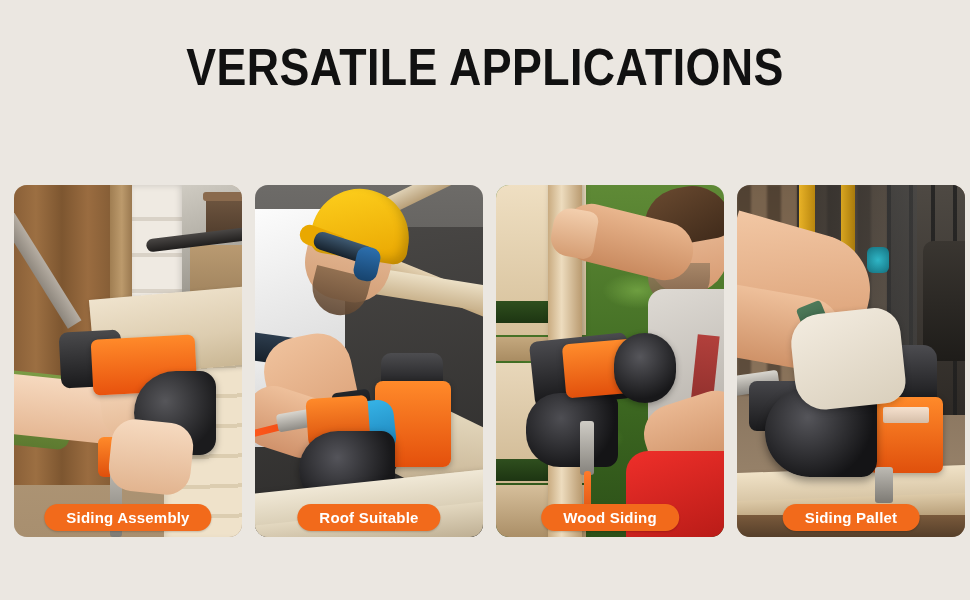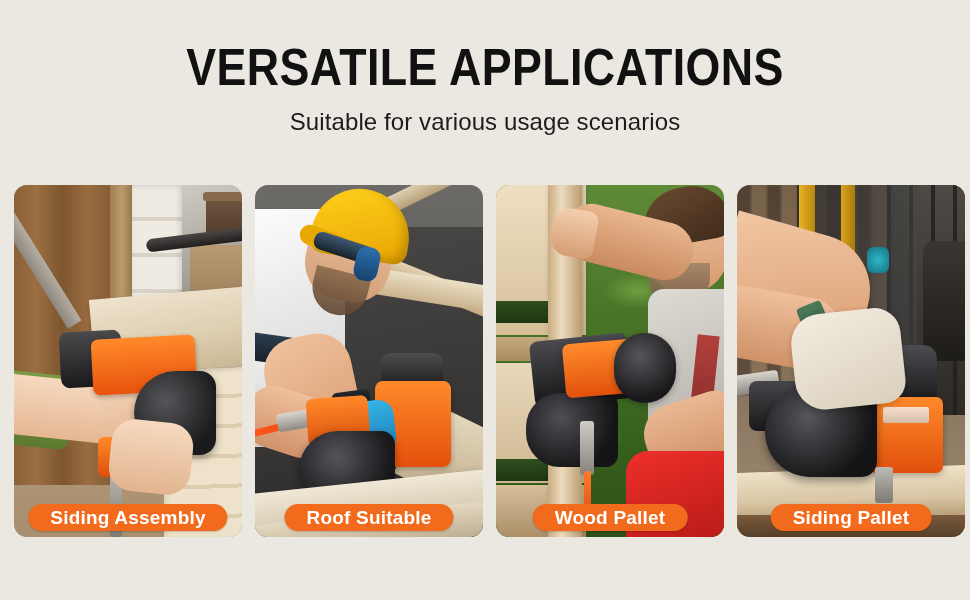--- a/index.html
+++ b/index.html
@@ -310,7 +310,6 @@
 
   <div class="header">
     <h1 class="title">VERSATILE APPLICATIONS</h1>
-    <p class="subtitle">Suitable for various usage scenarios</p>
   </div>
 
   <div class="grid">

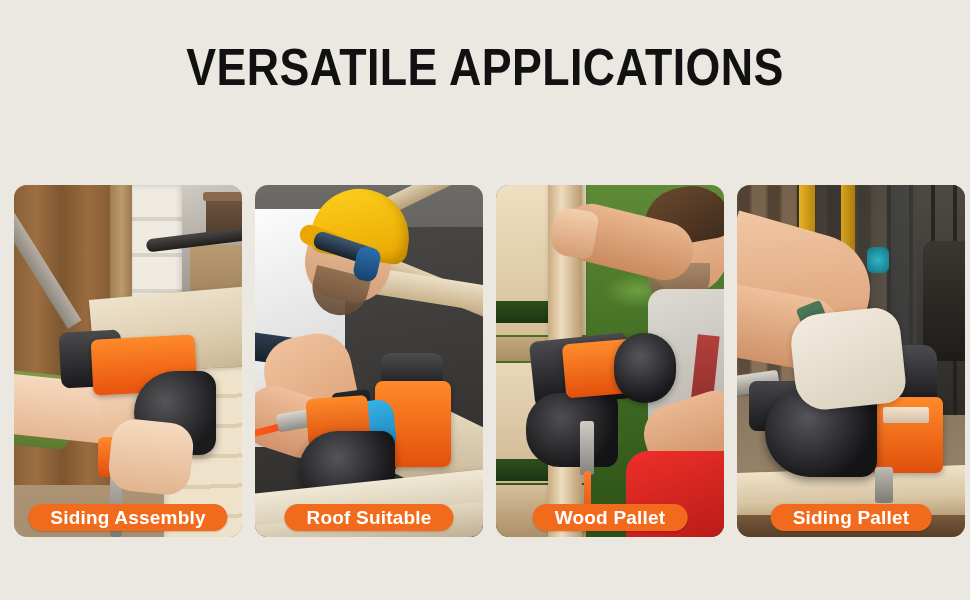--- a/index.html
+++ b/index.html
@@ -42,7 +42,7 @@
     position:absolute;left:50%;bottom:6px;transform:translateX(-50%);
     height:27px;line-height:27px;padding:0 22px;border-radius:14px;
     background:#f26a1b;color:#ffffff;
-    font-size:19px;font-weight:700;letter-spacing:.2px;
+    font-size:15px;font-weight:700;letter-spacing:.2px;
     white-space:nowrap;text-align:center;
     box-shadow:0 1px 2px rgba(0,0,0,.18);
   }

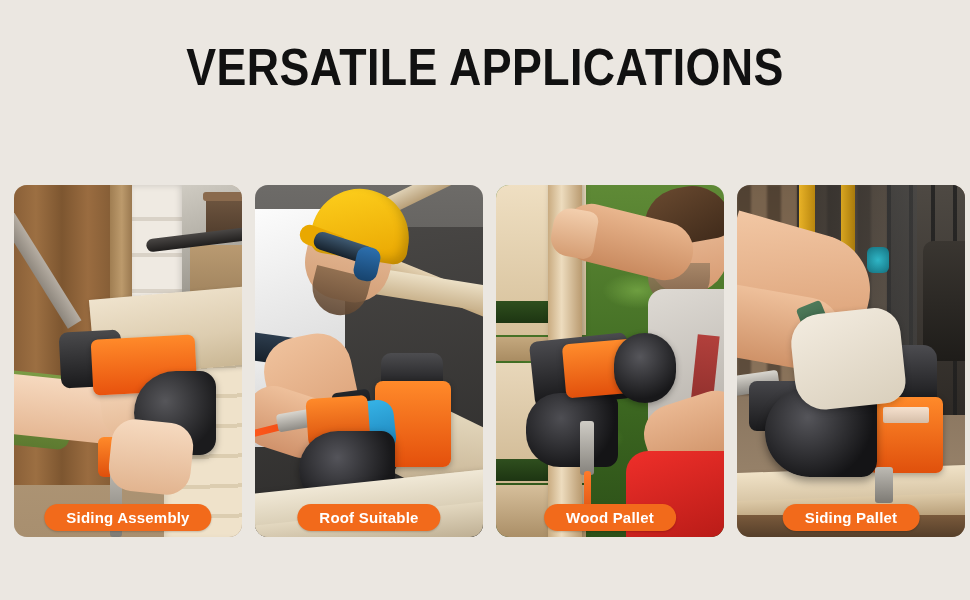--- a/index.html
+++ b/index.html
@@ -402,7 +402,7 @@
         <div class="p3-nose3"></div>
         <div class="p3-nail3"></div>
       </div>
-      <div class="badge">Wood Pallet</div>
+      <div class="badge">Wood Siding</div>
     </div>
 
     <div class="panel">

